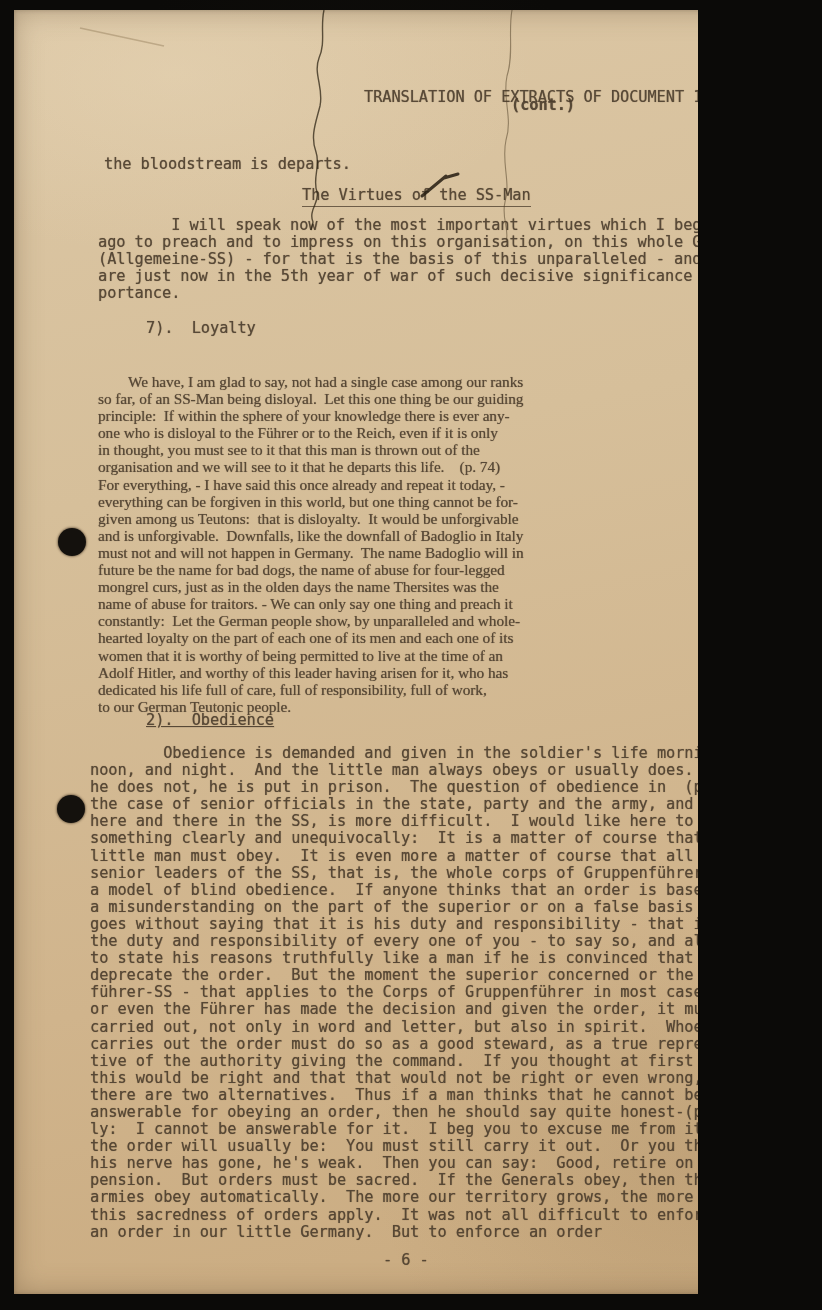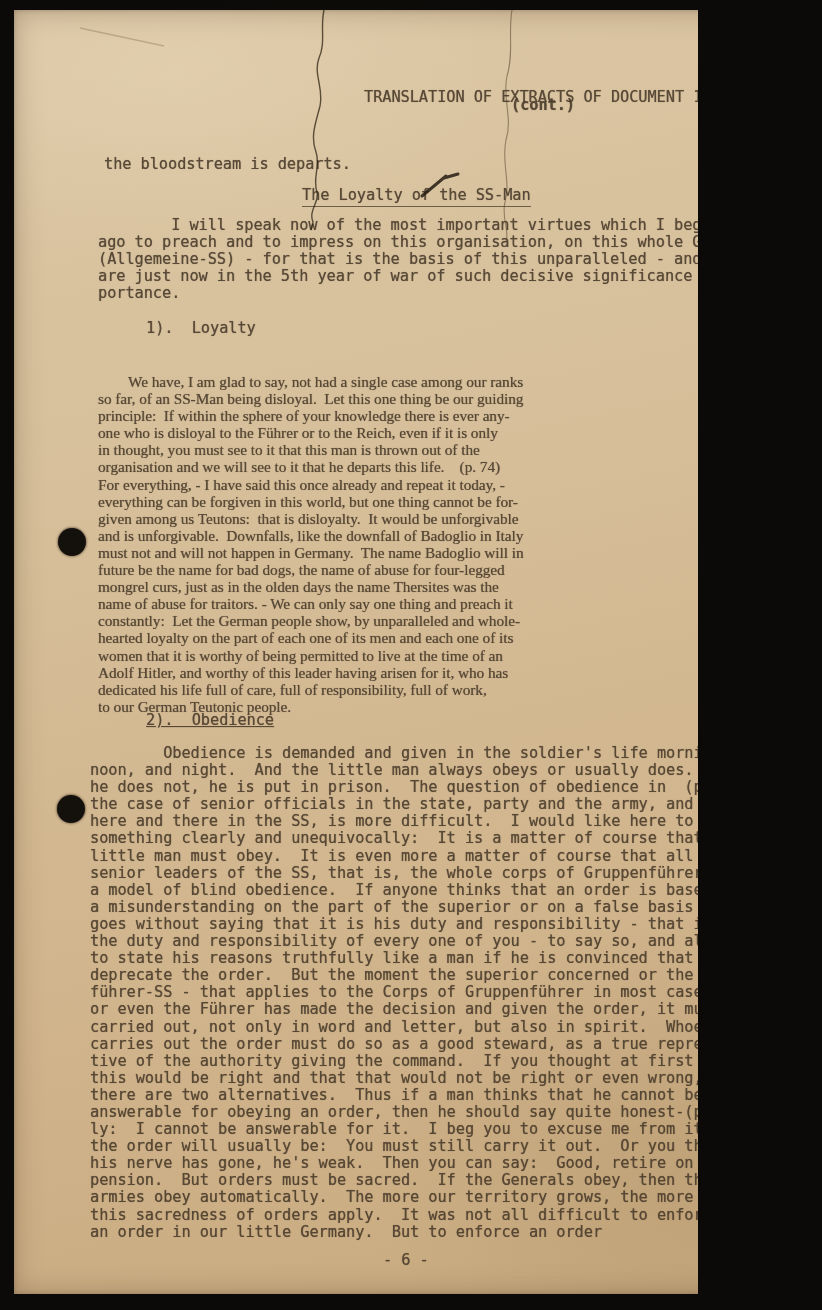--- a/index.html
+++ b/index.html
@@ -45,7 +45,7 @@
 
     <pre class="typed" style="left:90px;top:146px;">the bloodstream is departs.</pre>
 
-    <pre class="typed title-underline" style="left:288px;top:177px;">The Loyalty of the SS-Man</pre>
+    <pre class="typed title-underline" style="left:288px;top:177px;">The Virtues of the SS-Man</pre>
 
     <pre class="typed" style="left:84px;top:207px;">        I will speak now of the most important virtues which I began years
 ago to preach and to impress on this organisation, on this whole General-SS

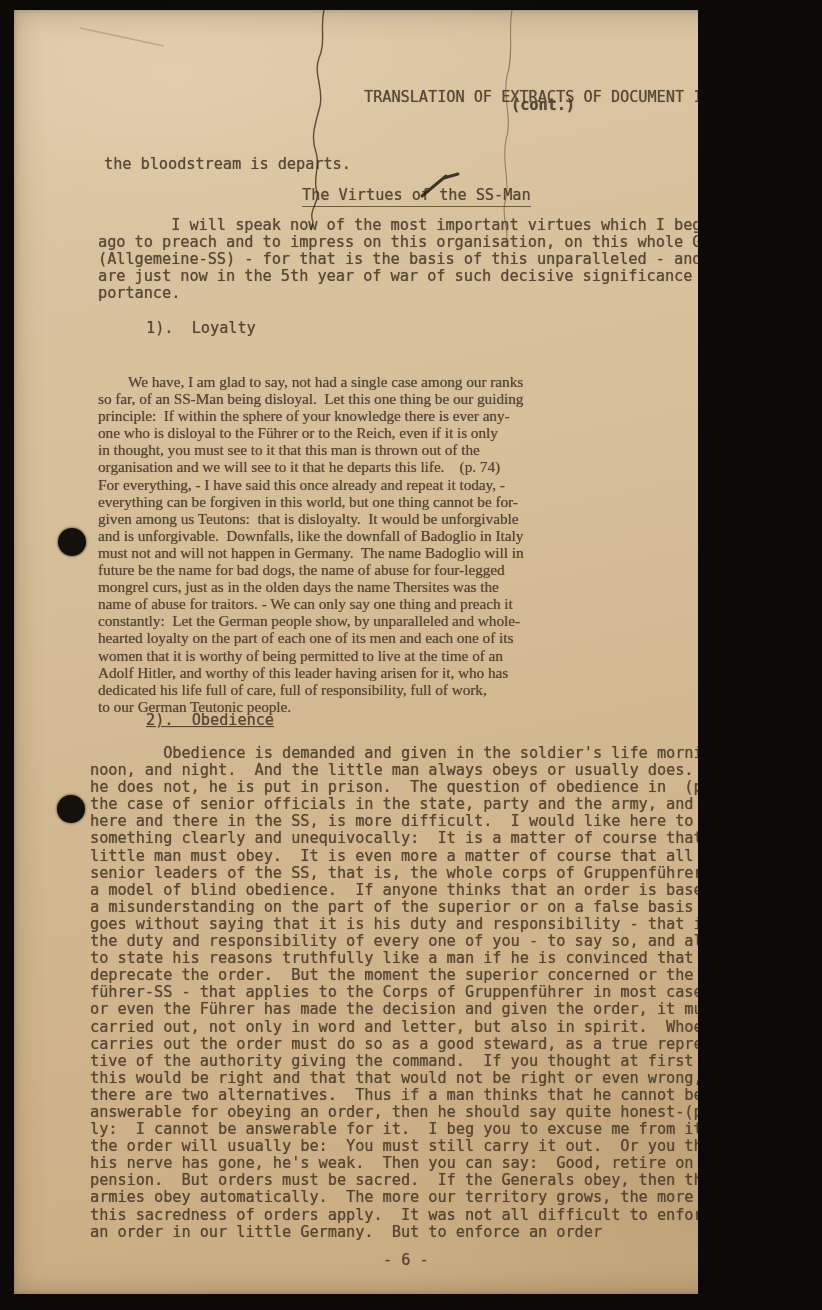--- a/index.html
+++ b/index.html
@@ -53,7 +53,7 @@
 are just now in the 5th year of war of such decisive significance and im-
 portance.</pre>
 
-    <pre class="typed" style="left:132px;top:310px;">1).  Loyalty</pre>
+    <pre class="typed" style="left:132px;top:310px;">7).  Loyalty</pre>
 
     <pre class="typed" style="left:84px;top:363px;font-family:Liberation Serif, serif;">        We have, I am glad to say, not had a single case among our ranks
 so far, of an SS-Man being disloyal.  Let this one thing be our guiding

